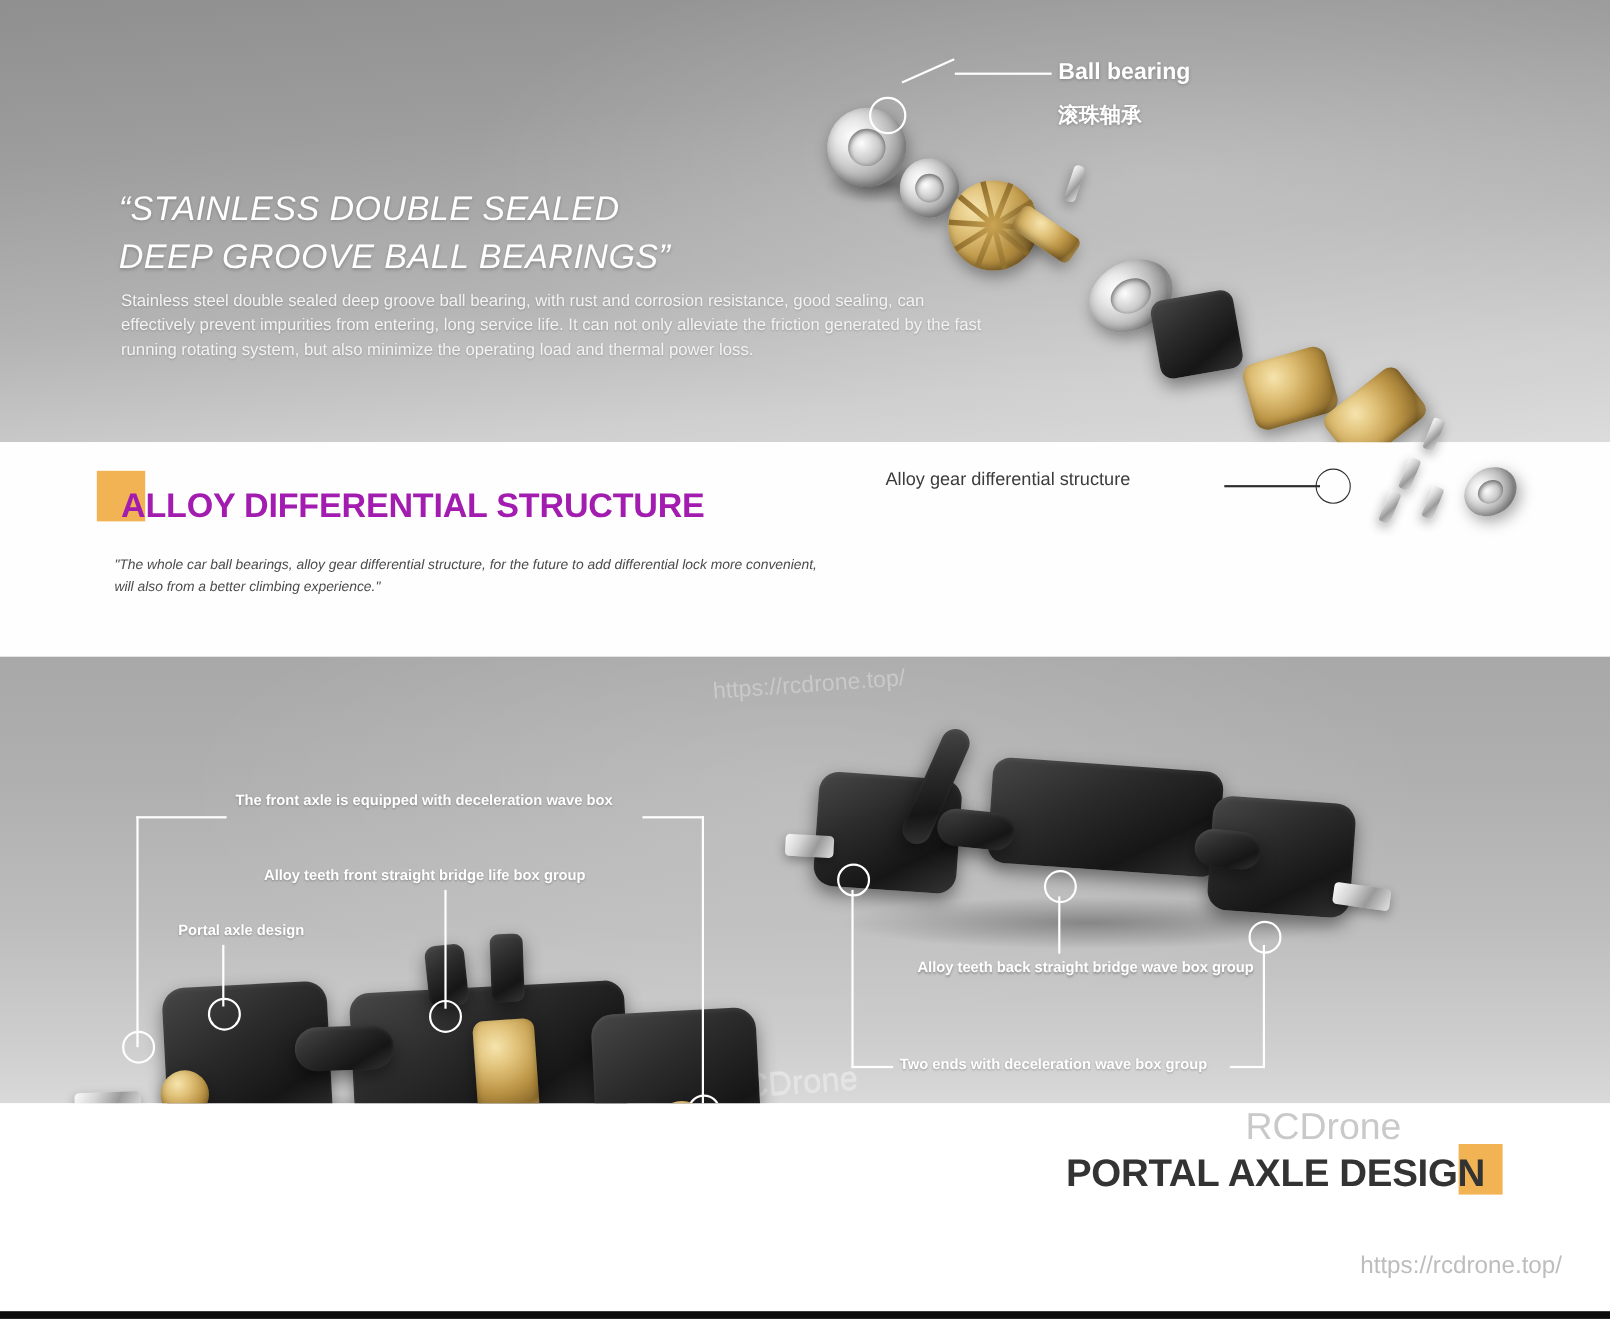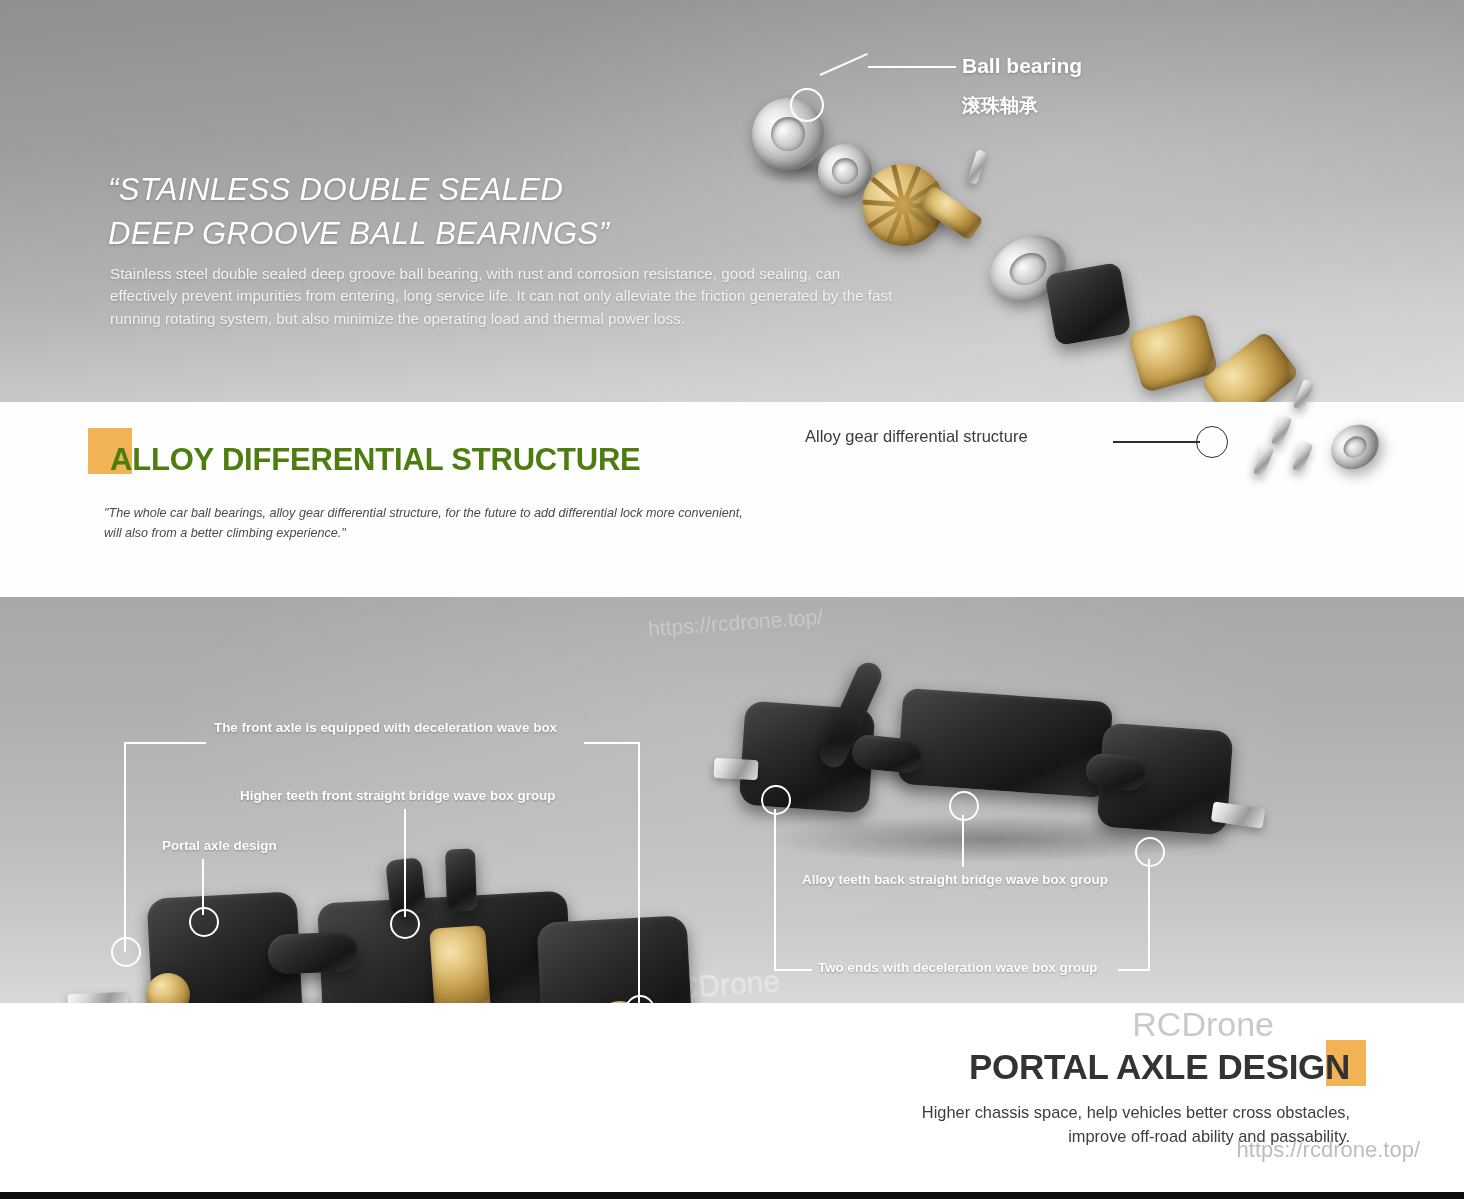--- a/index.html
+++ b/index.html
@@ -47,7 +47,7 @@
   }
   .diff-title{
     position:absolute; left:110px; top:40px; z-index:3;
-    font-size:31px; font-weight:bold; color:#4d7c0f; letter-spacing:-.2px;
+    font-size:31px; font-weight:bold; color:#a21caf; letter-spacing:-.2px;
   }
   .diff-quote{
     position:absolute; left:104px; top:102px; z-index:3; width:790px;

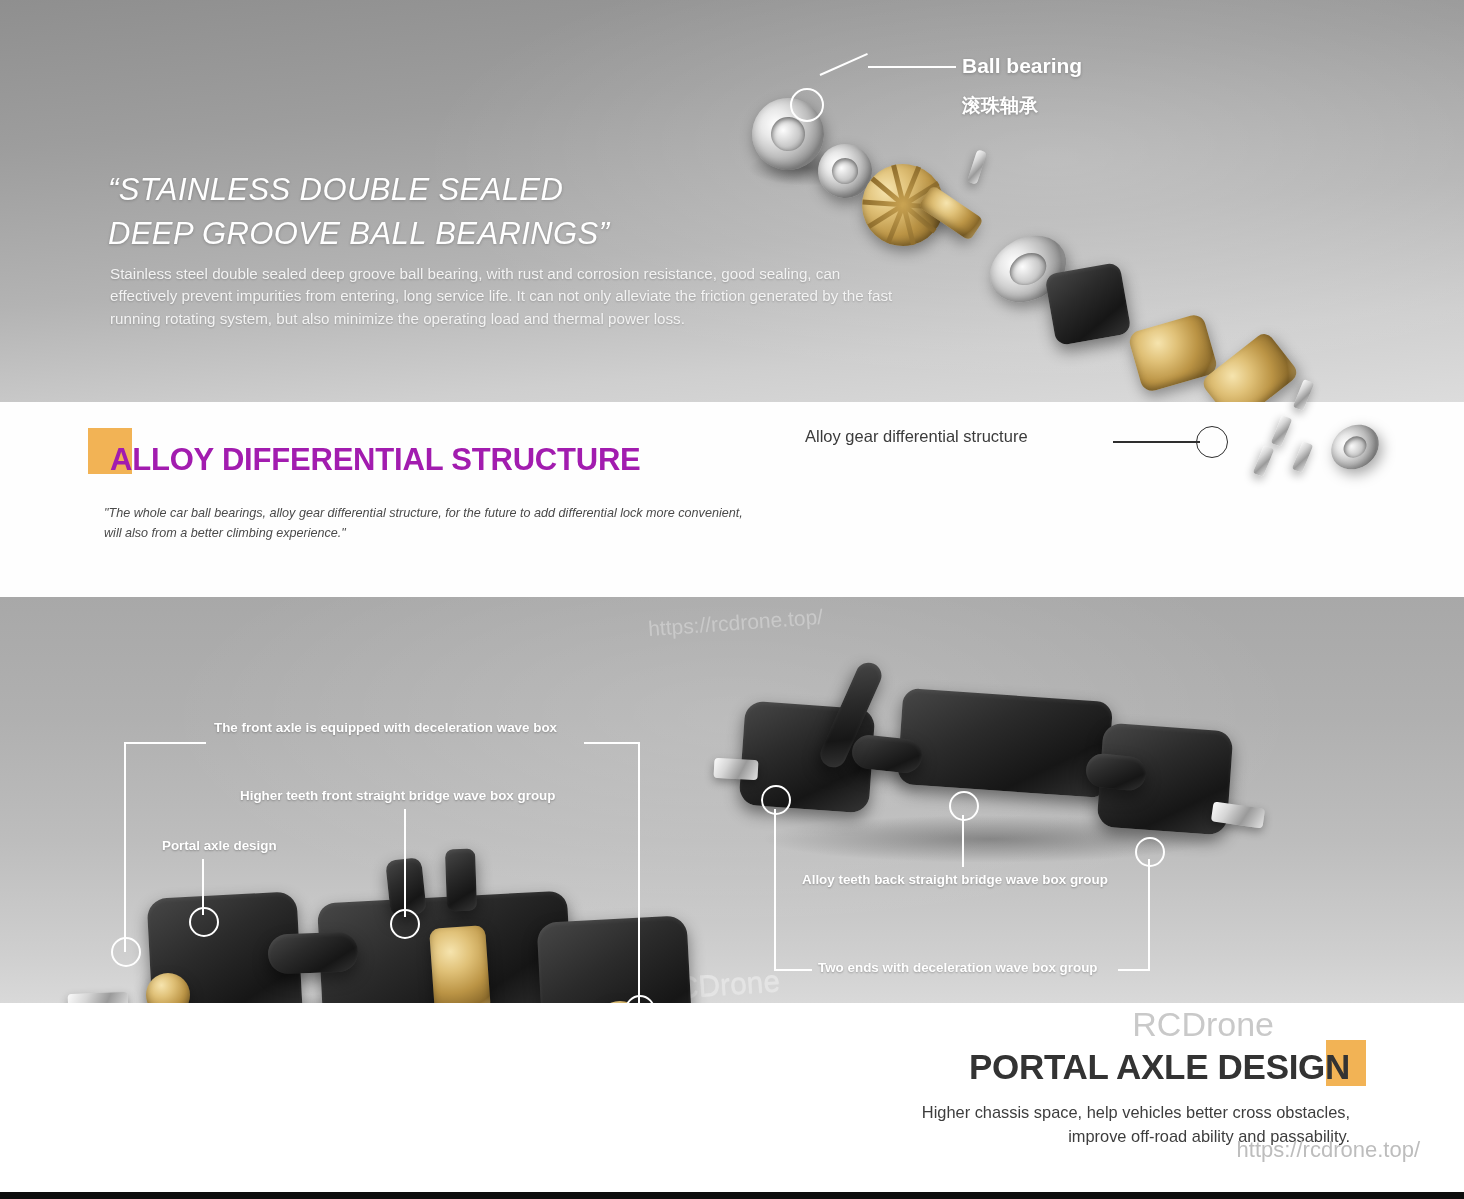--- a/index.html
+++ b/index.html
@@ -270,7 +270,7 @@
     <div class="ring" style="left:111px; top:937px; width:30px; height:30px; top:340px;"></div>
     <div class="ring" style="left:625px; top:398px; width:30px; height:30px;"></div>
 
-    <div class="cl-label" style="left:240px; top:191px;">Higher teeth front straight bridge wave box group</div>
+    <div class="cl-label" style="left:240px; top:191px;">Alloy teeth front straight bridge life box group</div>
     <div class="ldr" style="left:404px; top:212px; width:1.6px; height:108px;"></div>
     <div class="ring" style="left:390px; top:312px; width:30px; height:30px;"></div>
 

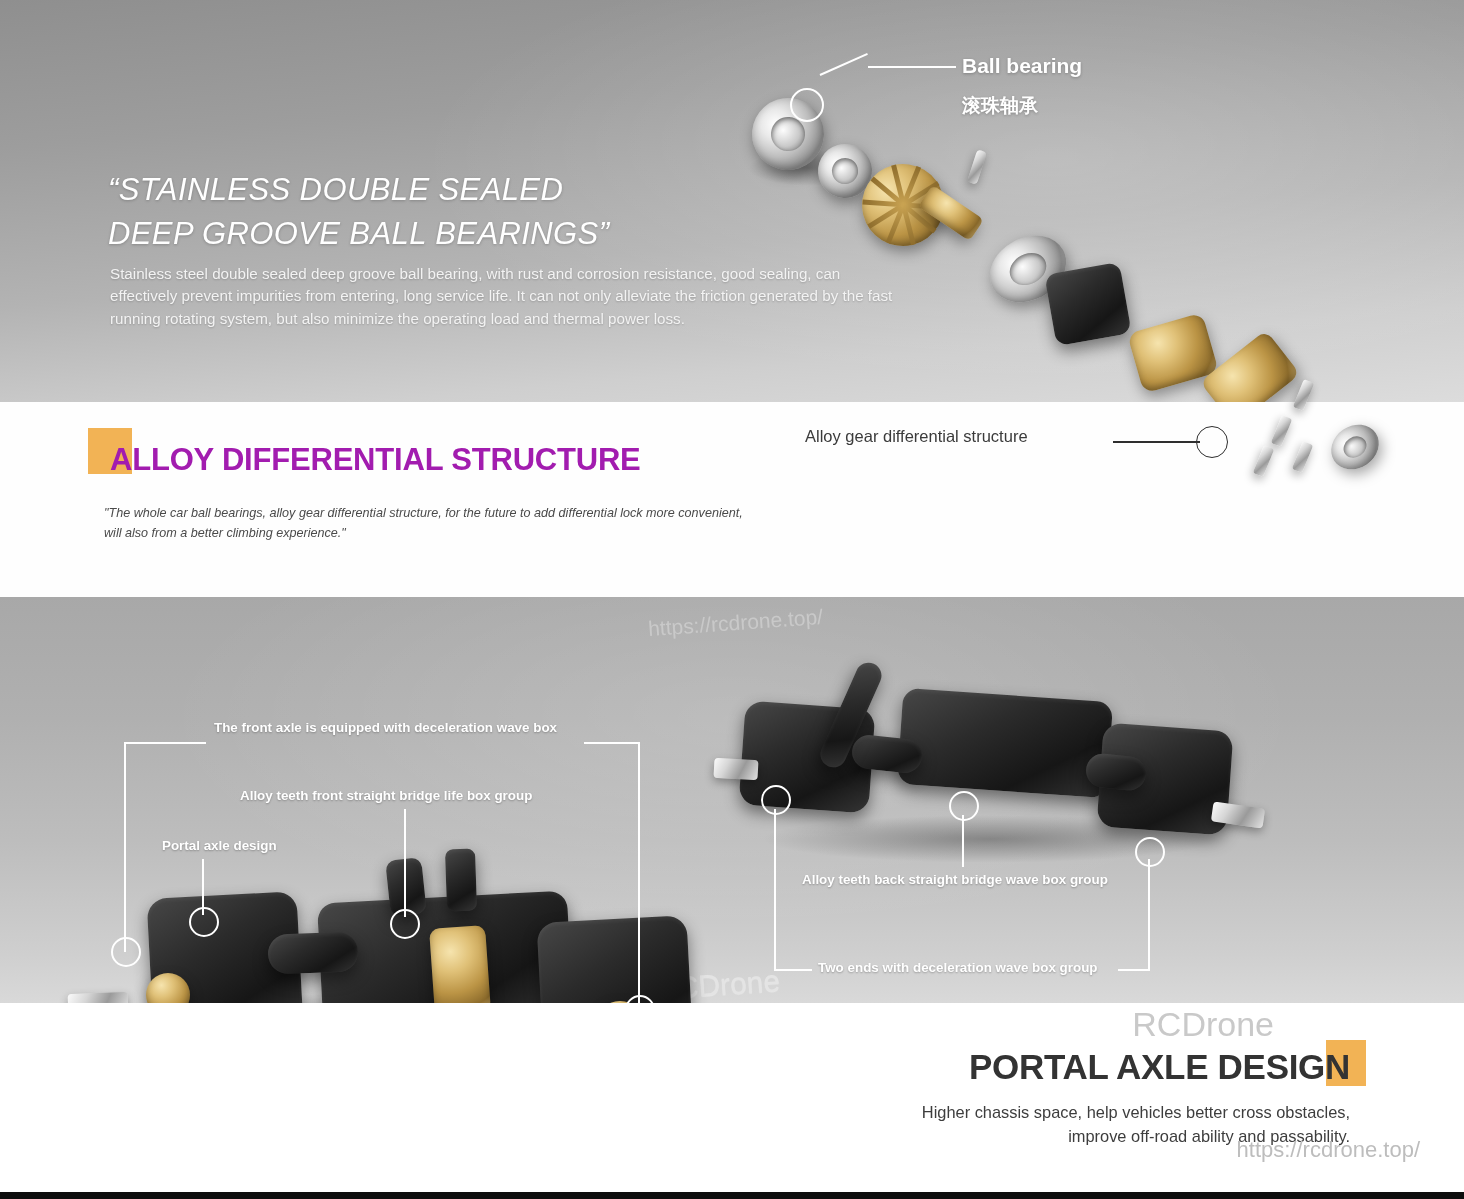--- a/index.html
+++ b/index.html
@@ -278,7 +278,7 @@
     <div class="ldr" style="left:202px; top:262px; width:1.6px; height:56px;"></div>
     <div class="ring" style="left:189px; top:310px; width:30px; height:30px;"></div>
 
-    <div class="cl-label" style="left:802px; top:275px;">Alloy teeth back straight bridge wave box group</div>
+    <div class="cl-label" style="left:834px; top:275px;">Alloy teeth back straight bridge wave box group</div>
     <div class="ldr" style="left:962px; top:218px; width:1.6px; height:52px;"></div>
     <div class="ring" style="left:949px; top:194px; width:30px; height:30px;"></div>
 

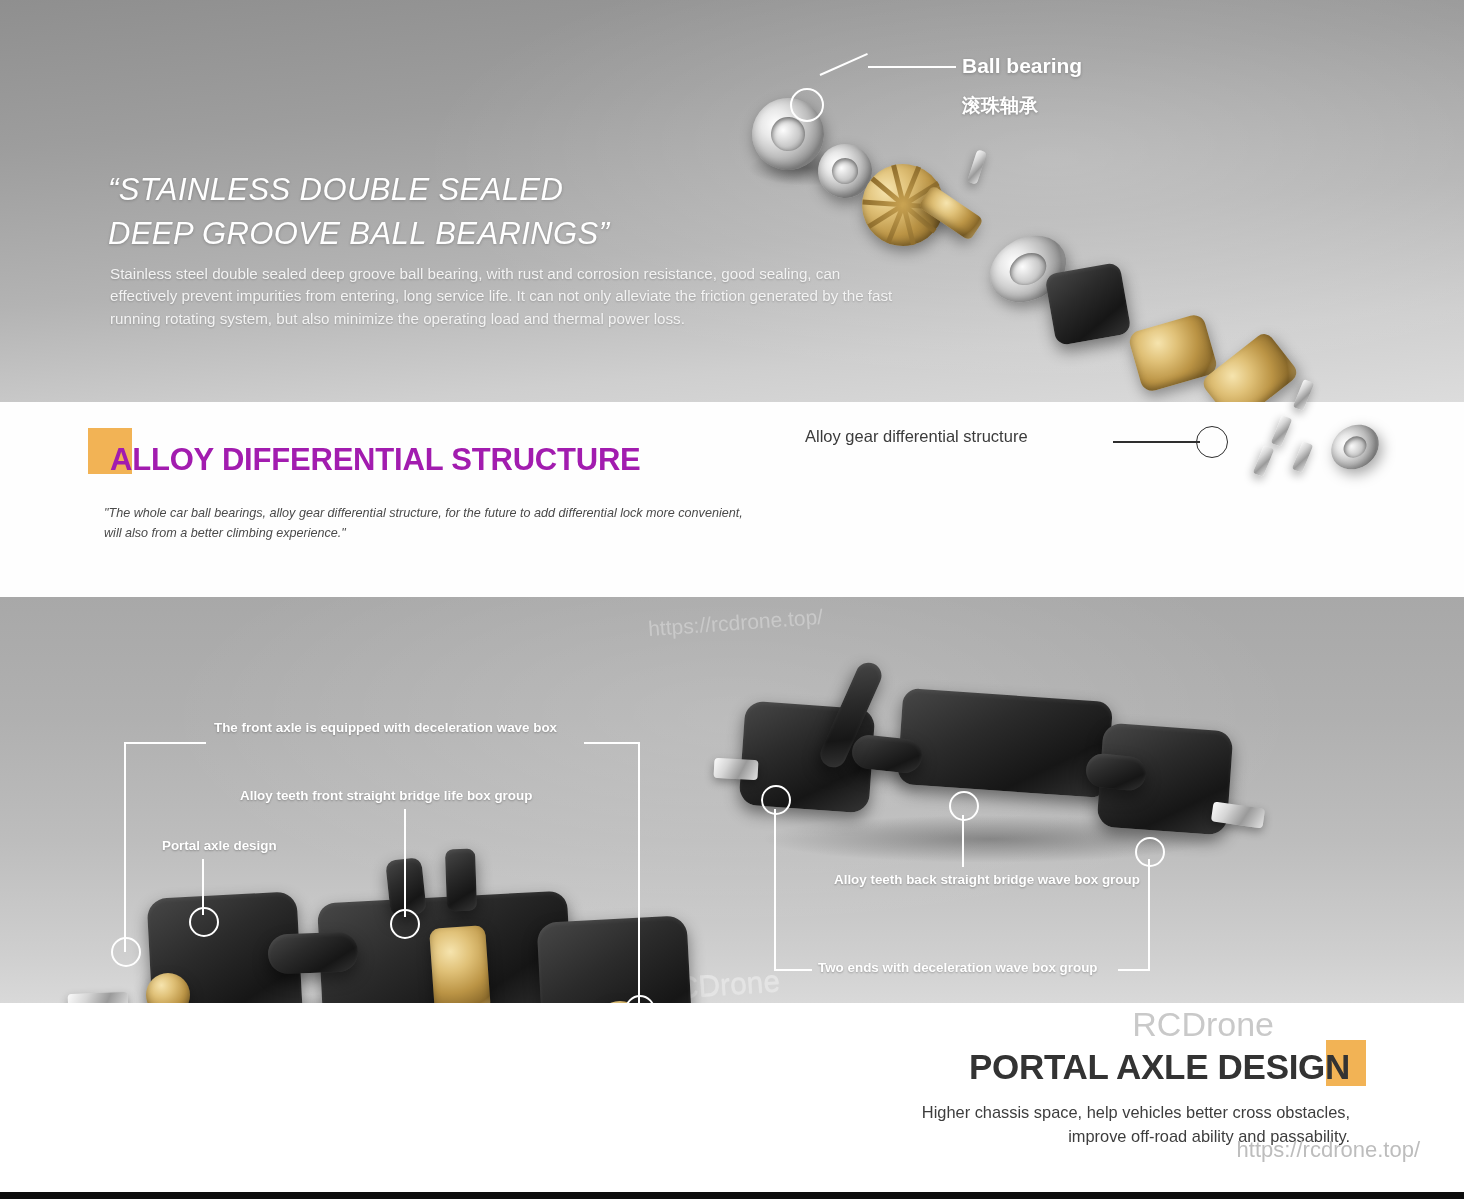--- a/index.html
+++ b/index.html
@@ -297,10 +297,6 @@
     <div class="wm wm-bot-1" style="right:190px; top:2px;">RCDrone</div>
     <div class="accent-sq-2"></div>
     <h2 class="portal-title">PORTAL AXLE DESIGN</h2>
-    <div class="portal-sub">
-      <div>Higher chassis space, help vehicles better cross obstacles,</div>
-      <div>improve off-road ability and passability.</div>
-    </div>
     <div class="wm wm-bot-2" style="right:44px; top:134px;">https://rcdrone.top/</div>
   </div>
 

